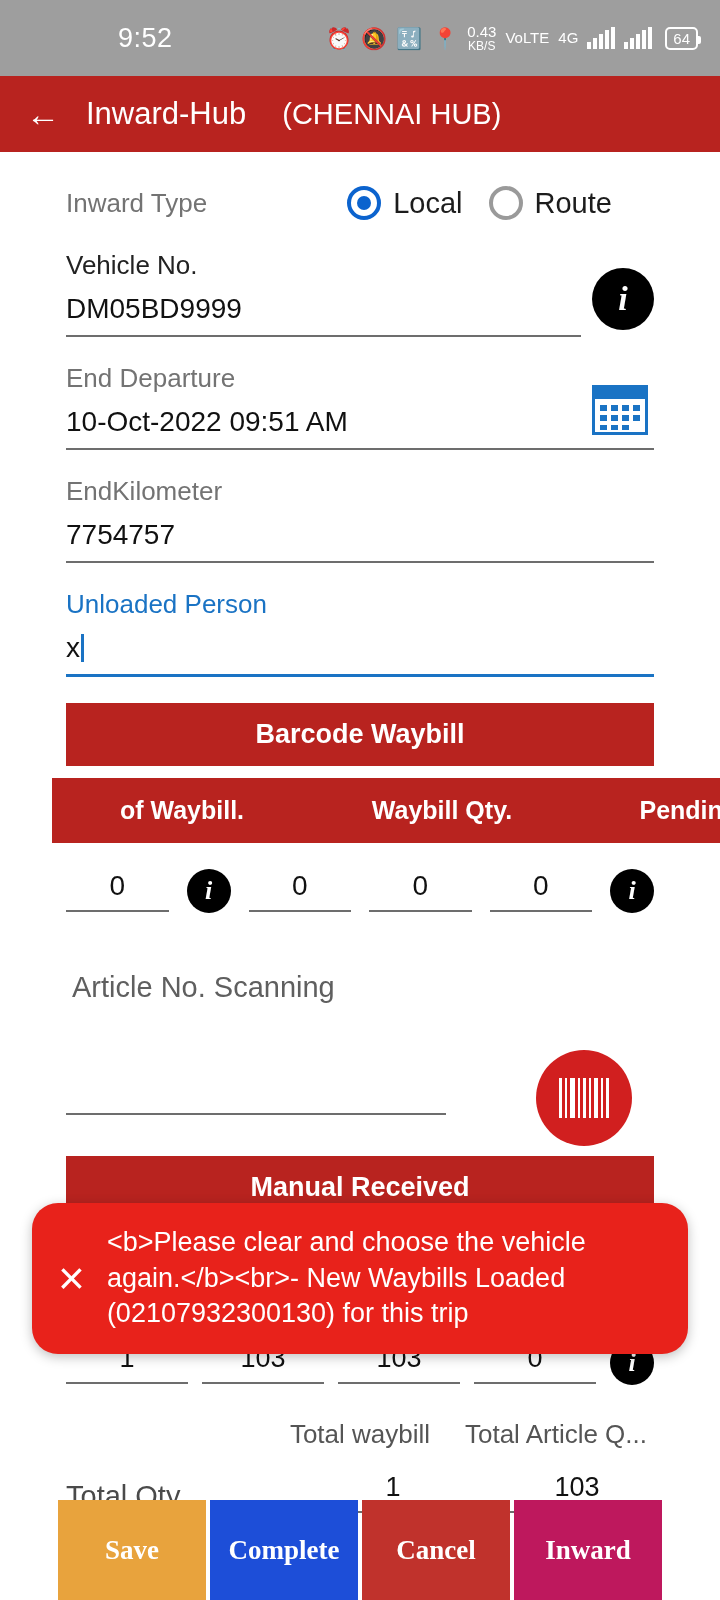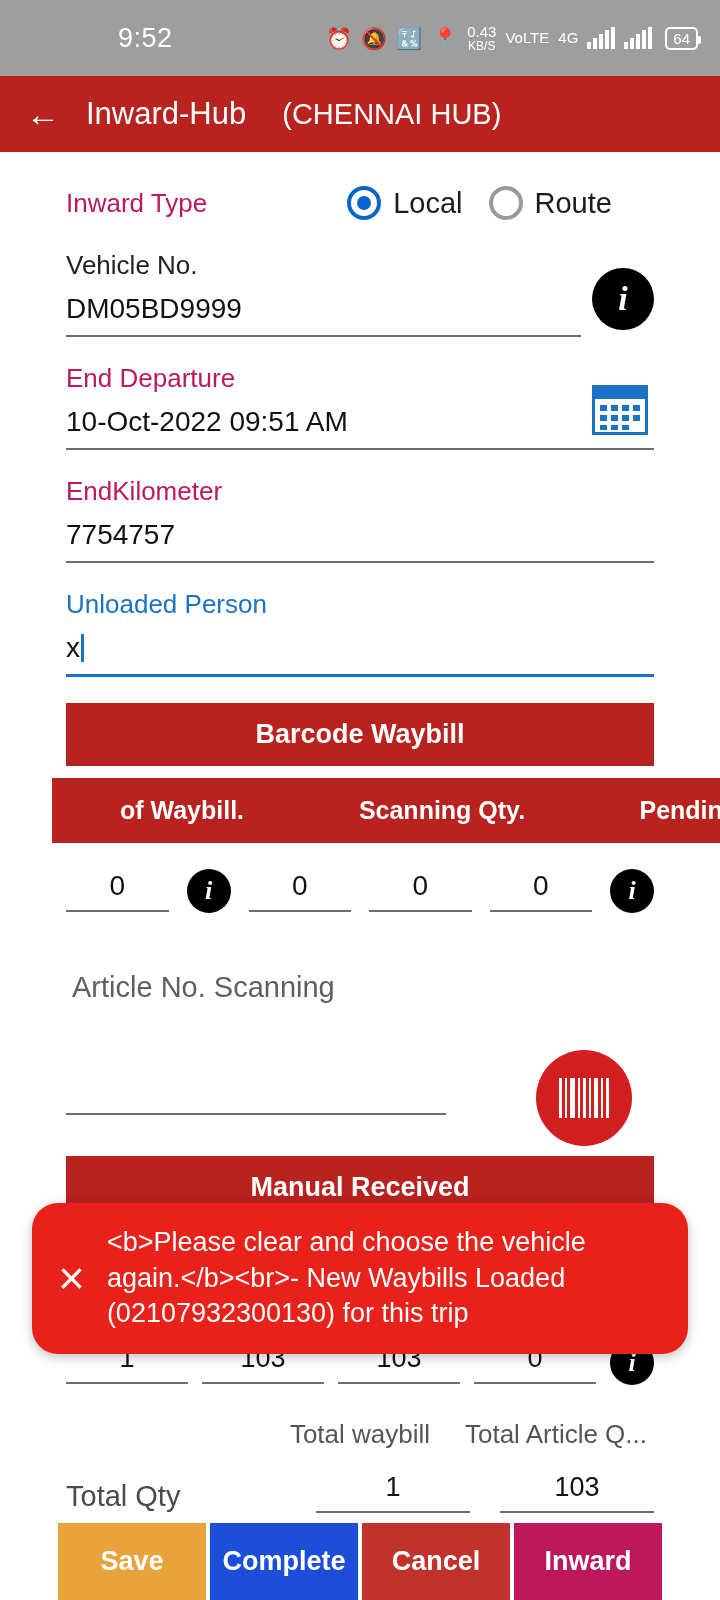--- a/index.html
+++ b/index.html
@@ -50,7 +50,7 @@
   
   .form { padding: 34px 66px 0 66px; }
   .row-inward { display: flex; align-items: center; margin-bottom: 30px; }
-  .label-muted { color: #be185d; font-size: 26px; }
+  .label-muted { color: #737373; font-size: 26px; }
   .label-dark { color: #222; font-size: 26px; }
   .label-blue { color: #1a73c4; font-size: 26px; }
   .radios { display: flex; align-items: center; gap: 26px; margin-left: 140px; }

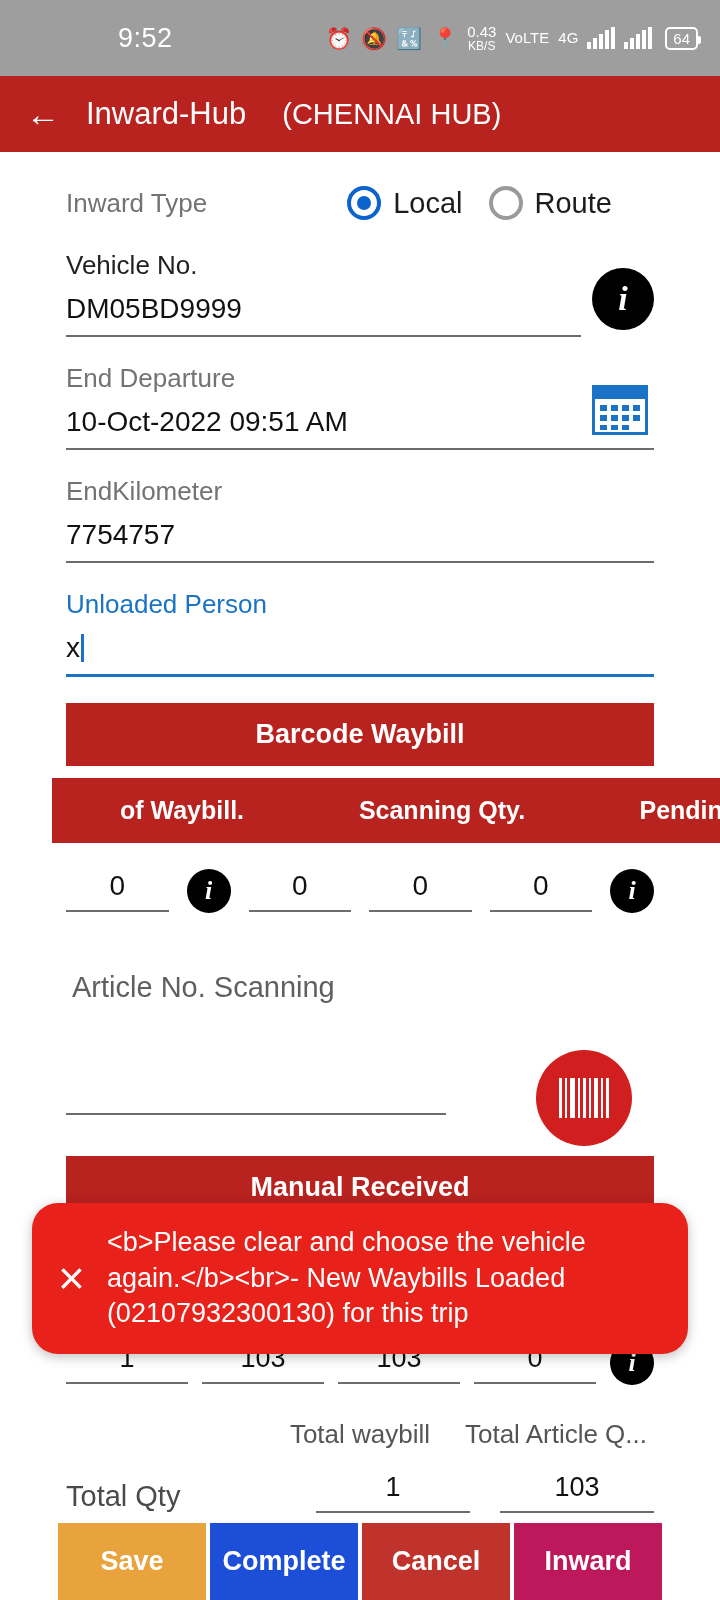--- a/index.html
+++ b/index.html
@@ -265,7 +265,7 @@
       <div class="head-inner">
         <div class="col-head">
           <span>of Waybill.</span>
-          <span>Scanning Qty.</span>
+          <span>Waybill Qty.</span>
           <span>Pending Q</span>
         </div>
       </div>

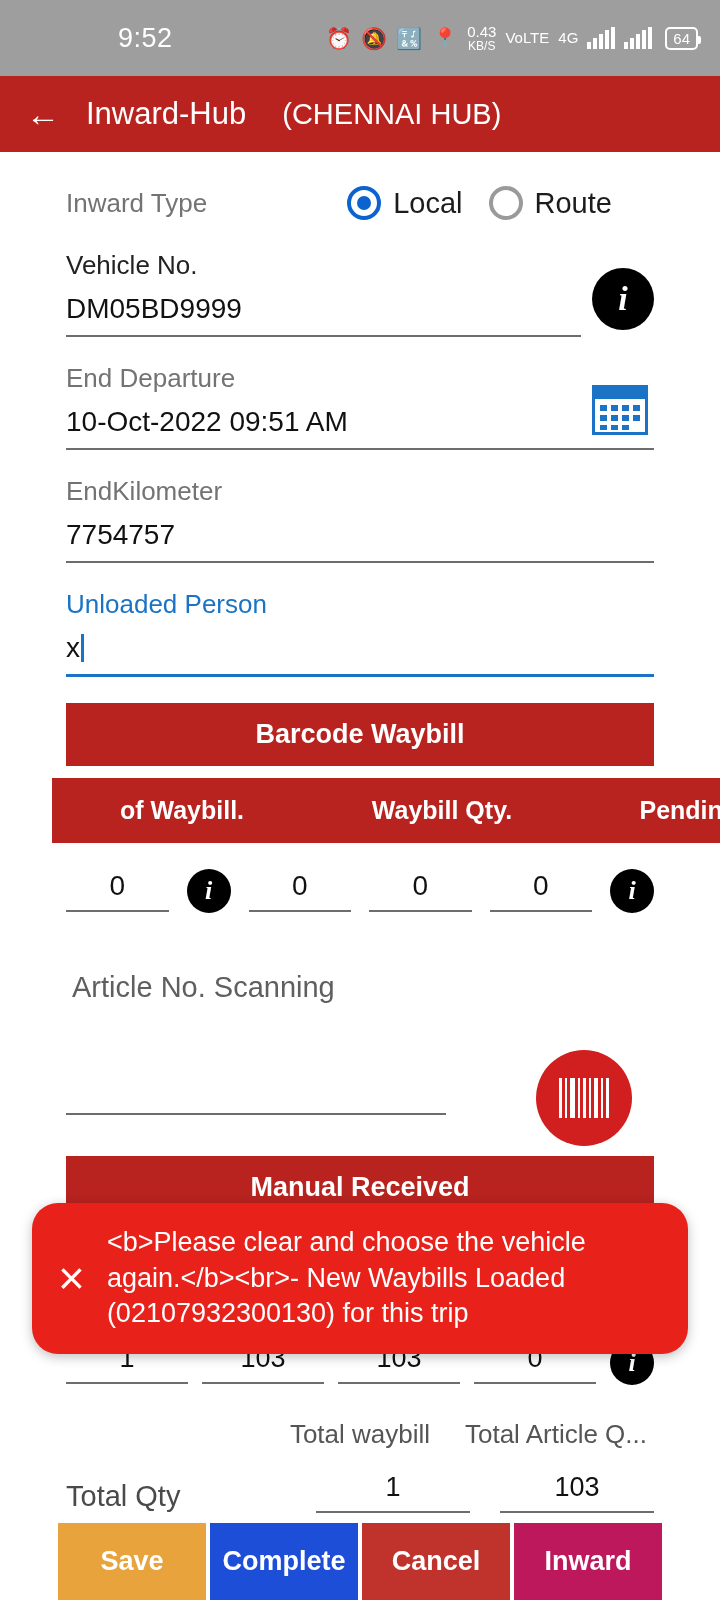--- a/index.html
+++ b/index.html
@@ -154,7 +154,7 @@
 
   
   .btnbar { position: absolute; left: 0; bottom: 0; width: 720px; display: flex;
-            padding: 0 58px; gap: 4px; height: 77px; }
+            padding: 0 58px; gap: 4px; height: 100px; font-family: Liberation Serif, serif; }
   .btn {
     flex: 1; display: flex; align-items: center; justify-content: center;
     color: #fff; font-size: 27px; font-weight: bold;

